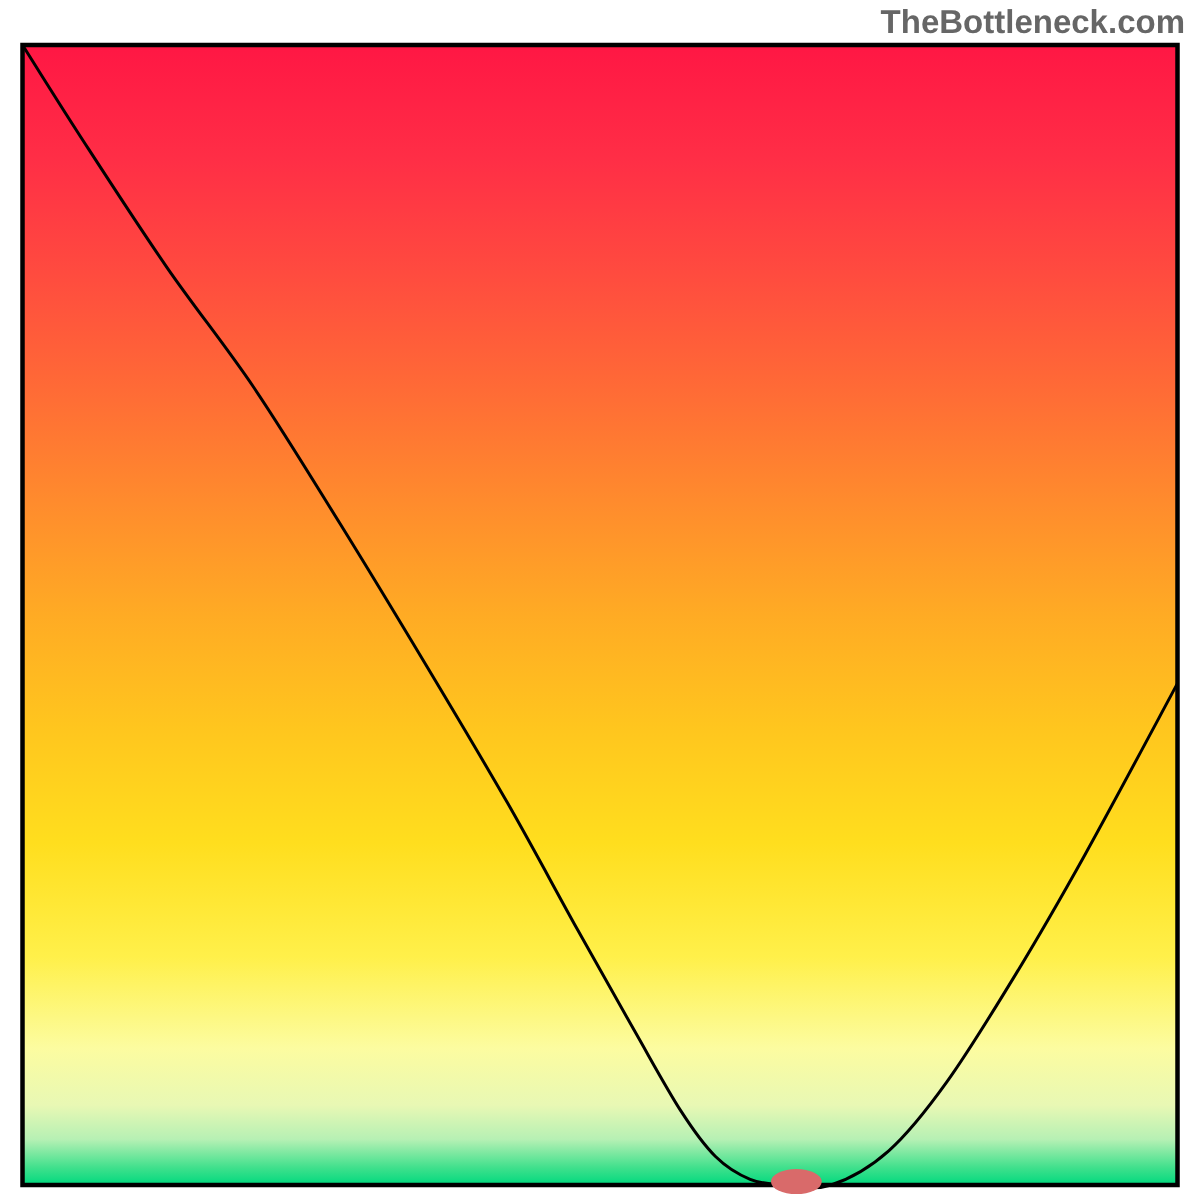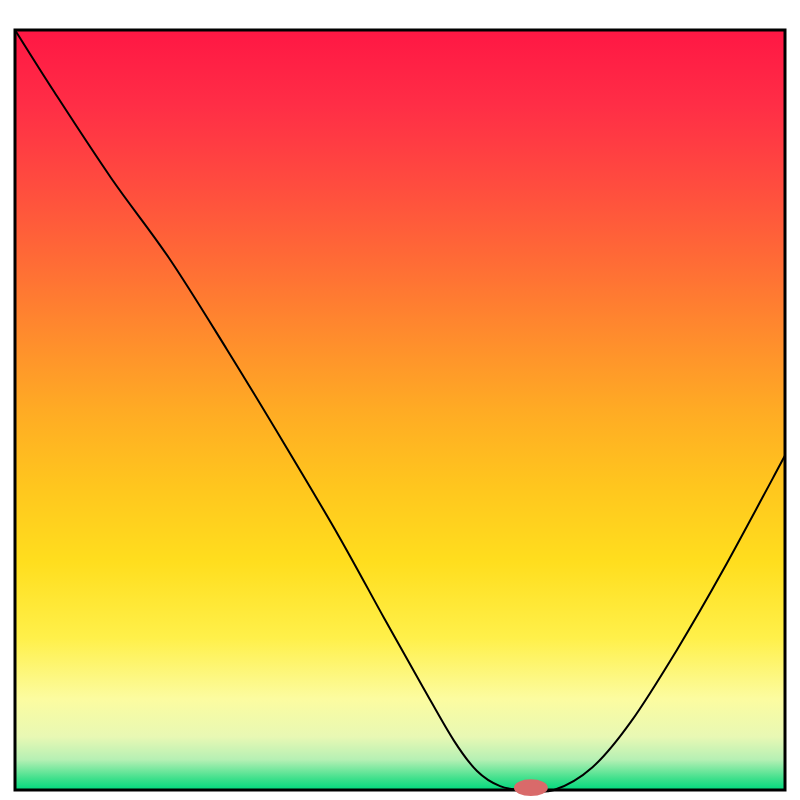--- a/index.html
+++ b/index.html
@@ -34,6 +34,7 @@
 <body>
 
 <div class="container">
+  <div class="watermark">TheBottleneck.com</div>
 
   <svg class="chart" width="800" height="800" viewBox="0 0 800 800">
     <defs>

